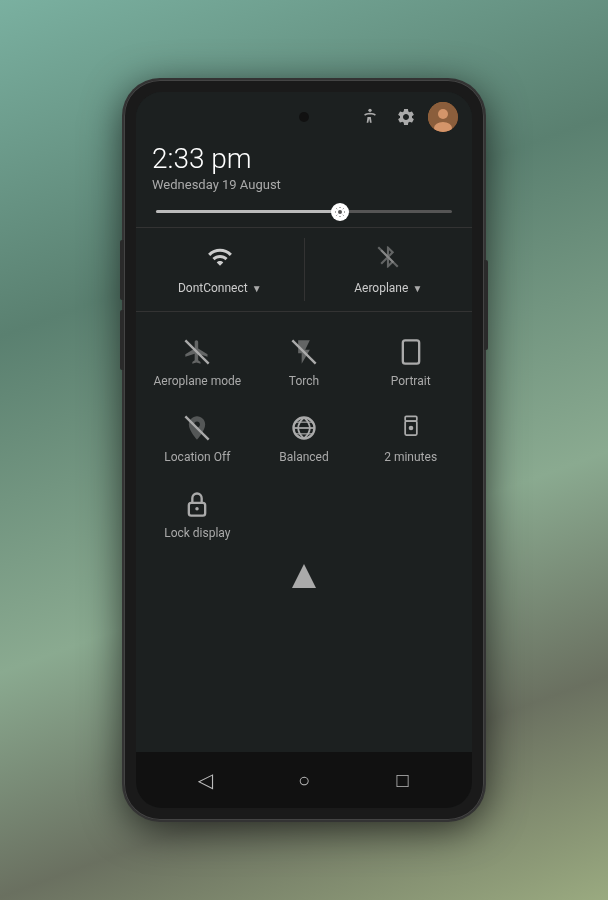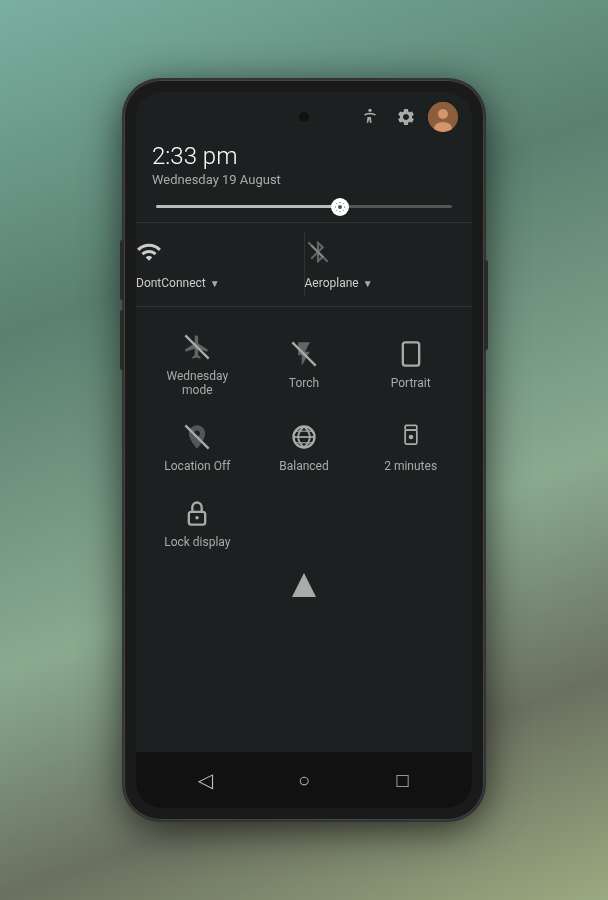--- a/index.html
+++ b/index.html
@@ -105,7 +105,7 @@
     }
     .time {
       color: #fff;
-      font-size: 24px;
+      font-size: 28px;
       font-weight: 300;
       letter-spacing: 0;
     }

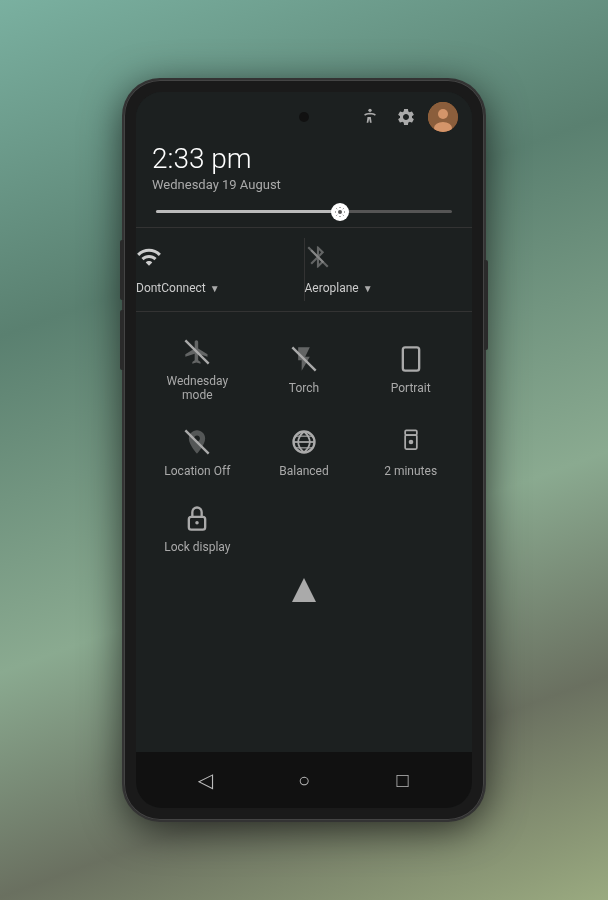--- a/index.html
+++ b/index.html
@@ -166,7 +166,7 @@
       flex: 1;
       display: flex;
       flex-direction: column;
-      align-items: flex-start;
+      align-items: center;
       gap: 6px;
       padding: 6px 0;
     }

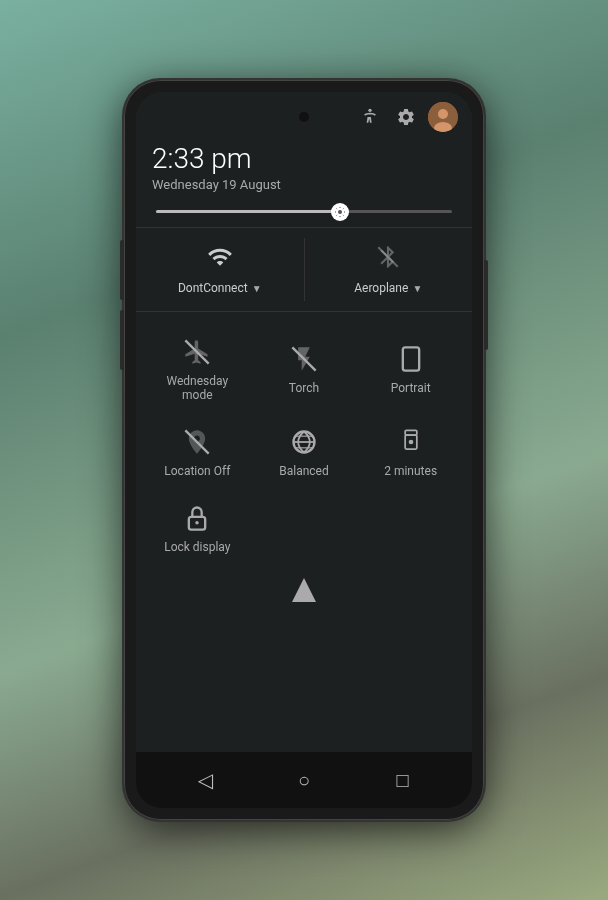--- a/index.html
+++ b/index.html
@@ -367,7 +367,7 @@
               <line x1="2" y1="2" x2="22" y2="22" stroke="#aaa" stroke-width="2"></line>
             </svg>
           </div>
-          <div class="tile-label">Wednesday mode</div>
+          <div class="tile-label">Aeroplane mode</div>
         </div>
 
         <div class="tile">

